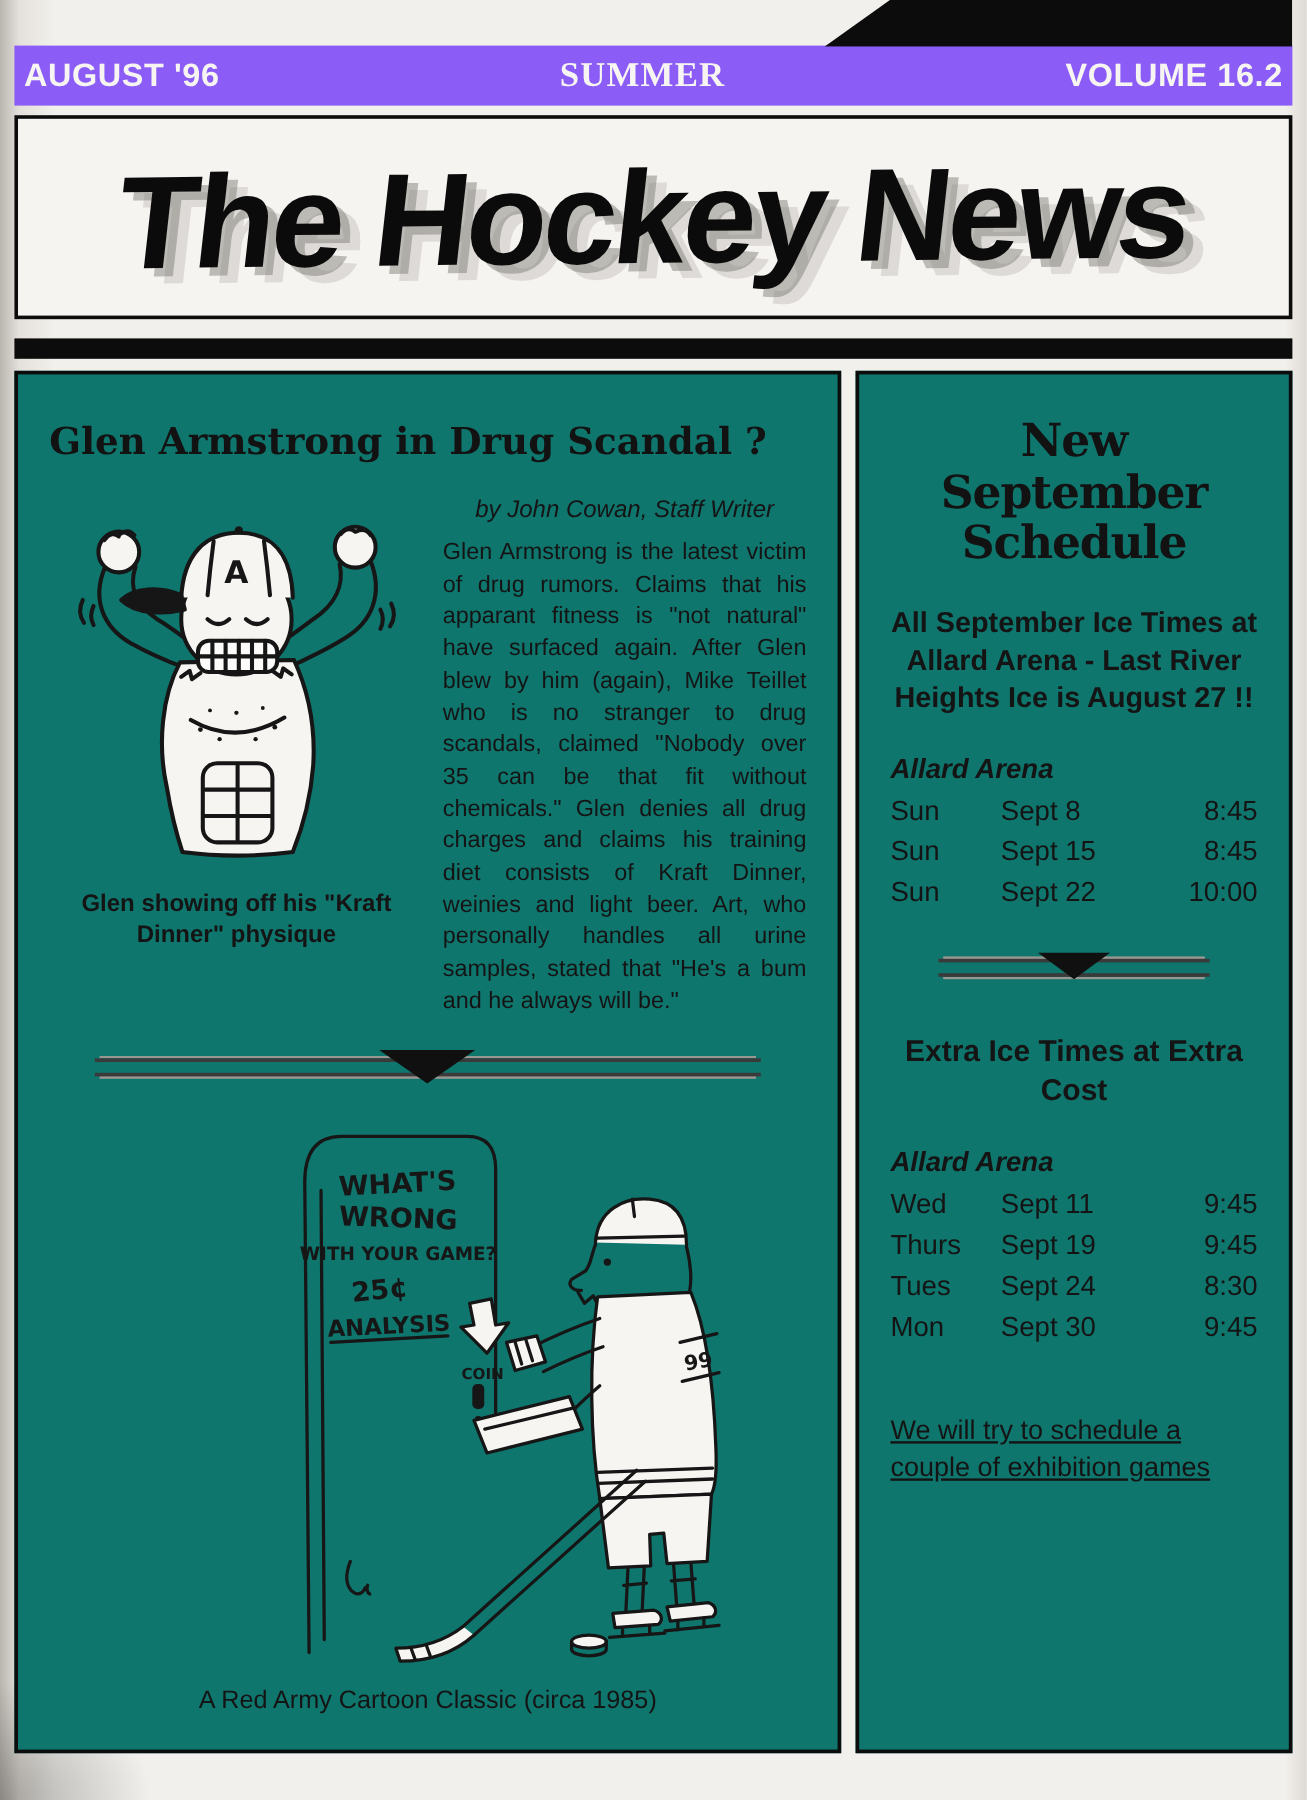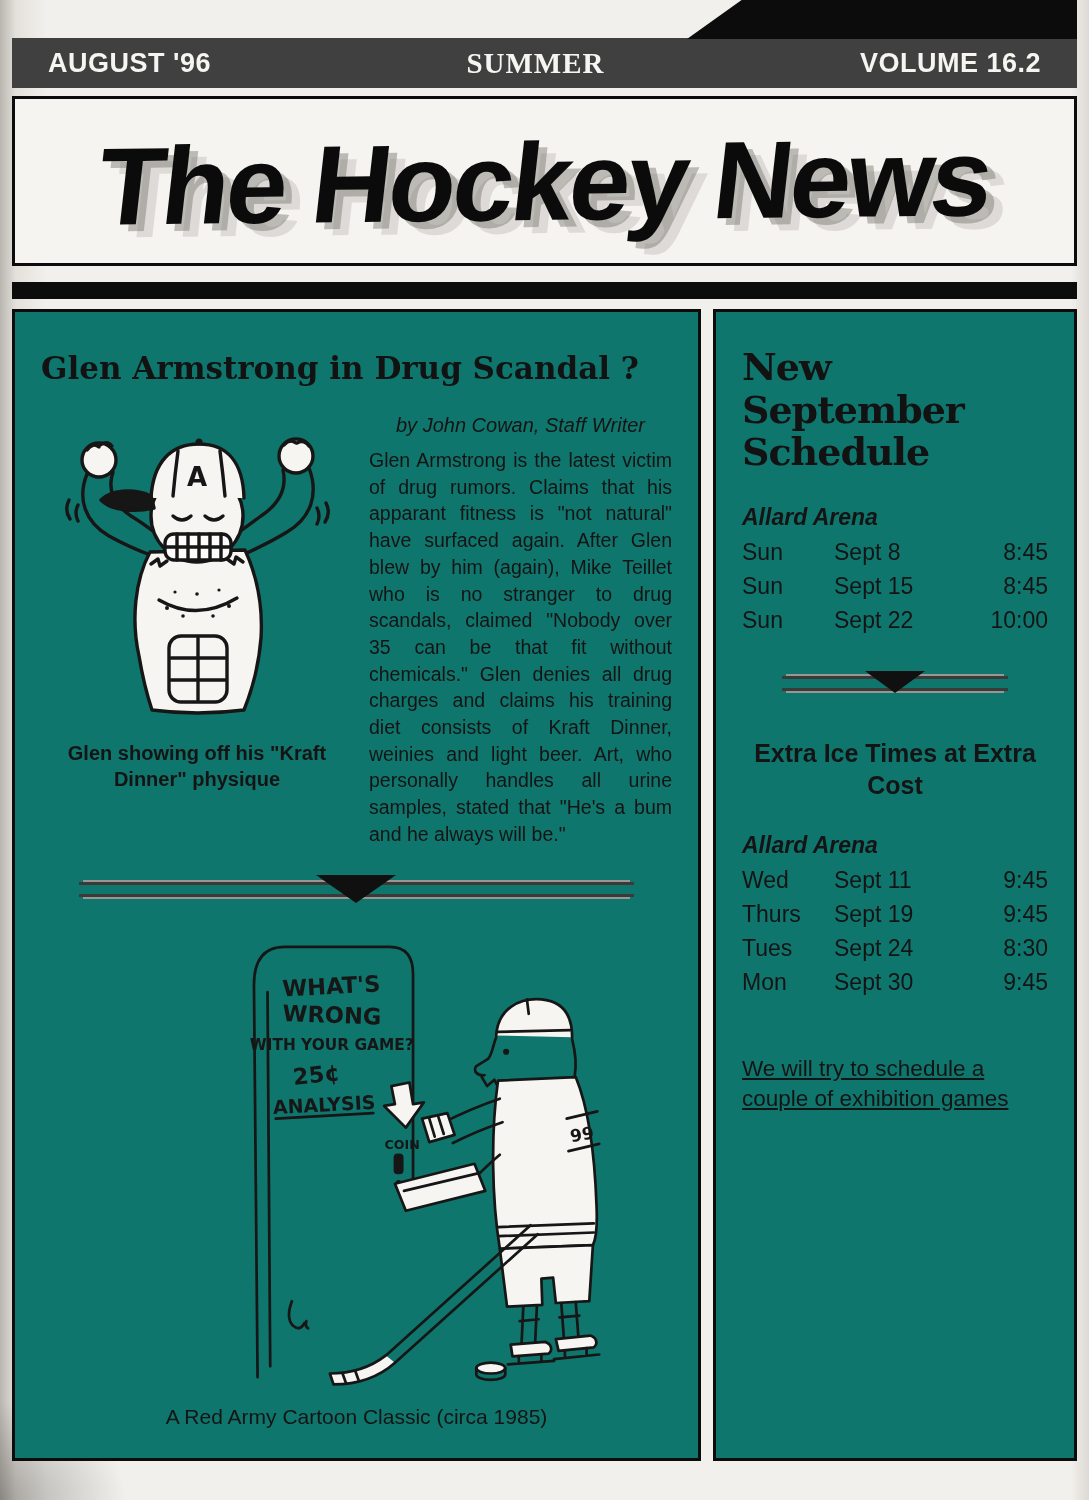--- a/index.html
+++ b/index.html
@@ -15,9 +15,9 @@
   .top-wedge{position:absolute;top:0;right:12px;width:390px;height:39px;background:#0c0c0c;
     clip-path:polygon(0 100%,14% 0,100% 0,100% 100%);}
   .topbar{
-    margin:0 12px;height:50px;background:#404040;color:#f7f5f2;
+    margin:0 12px;height:50px;background:#8b5cf6;color:#f7f5f2;
     display:flex;align-items:center;justify-content:space-between;
-    padding:0 36px;box-sizing:border-box;
+    padding:0 8px;box-sizing:border-box;
     font-weight:bold;font-size:27px;letter-spacing:.5px;
   }
   .topbar .season{font-family:"Liberation Serif",serif;font-size:29px;letter-spacing:1px;}

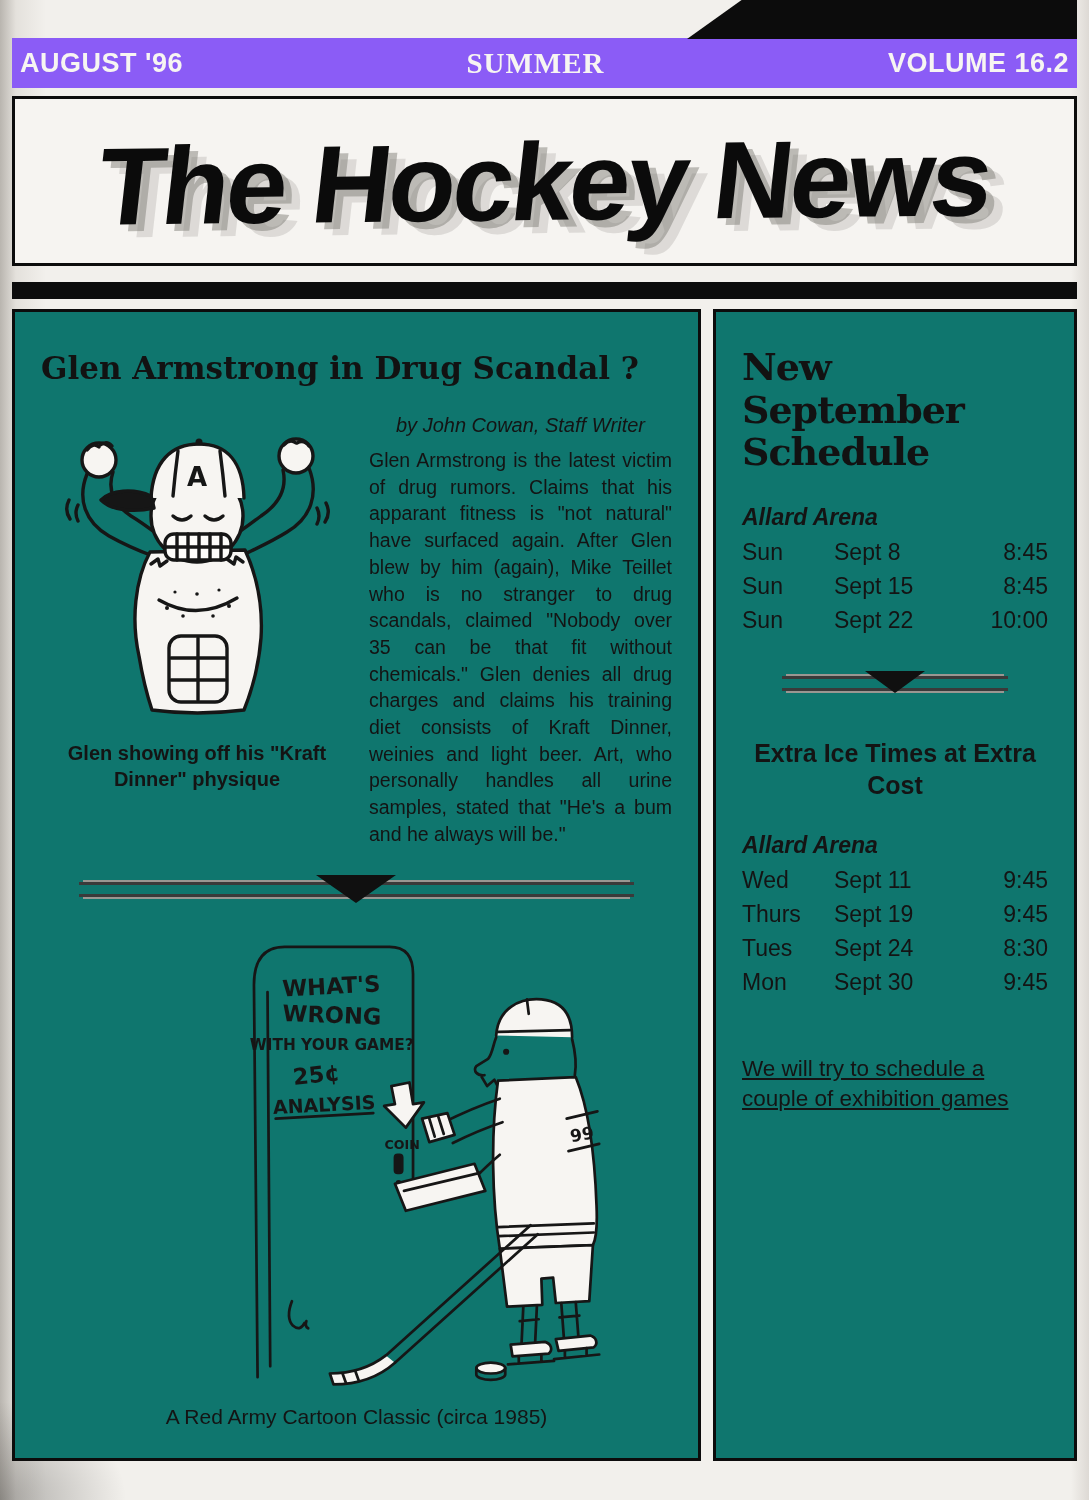--- a/index.html
+++ b/index.html
@@ -68,7 +68,7 @@
 
   .sched-heading{
     font-family:"DejaVu Serif",serif;font-weight:bold;font-size:38px;line-height:1.12;
-    margin-top:28px;letter-spacing:-1px;color:#121212;
+    text-align:center;margin-top:28px;letter-spacing:-1px;color:#121212;
   }
   .sched-subhead{font-weight:bold;font-size:24px;line-height:1.3;text-align:center;margin-top:30px;}
   .sched-intro{font-size:22.5px;line-height:1.33;text-align:justify;margin-top:26px;}

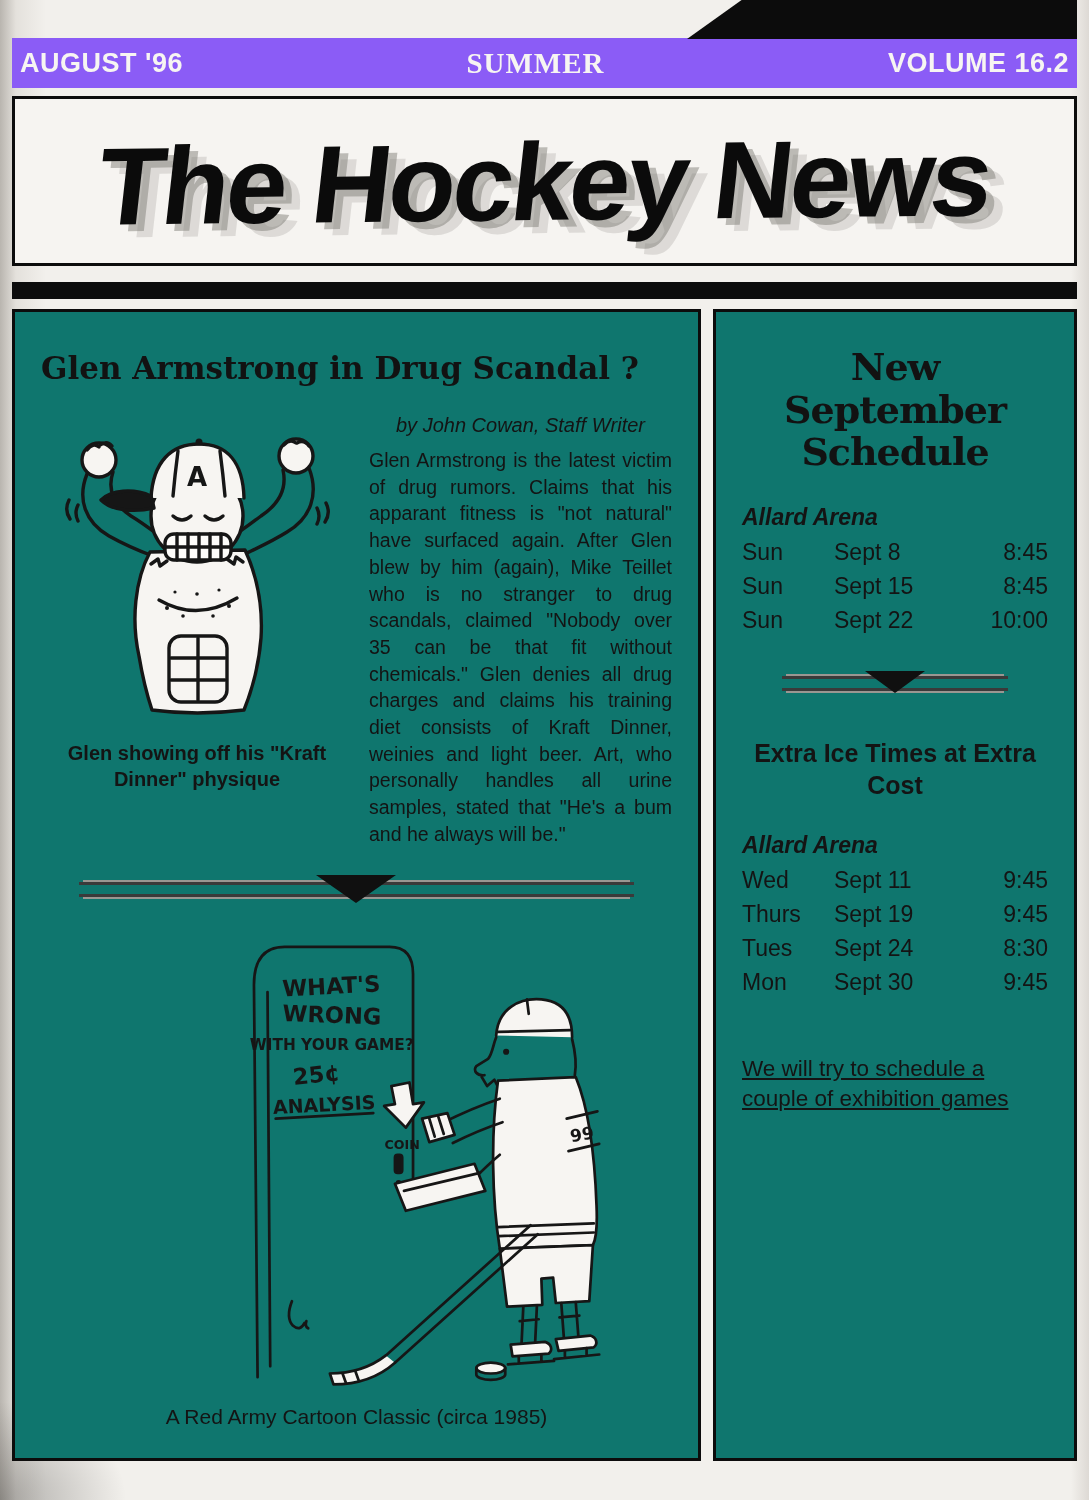--- a/index.html
+++ b/index.html
@@ -234,6 +234,7 @@
       <span style="display:block">Schedule</span>
     </div>
 
+    <div class="sched-subhead">All September Ice Times at Allard Arena - Last River Heights Ice is August 27 !!</div>
 
     <div class="arena-name">Allard Arena</div>
     <div class="time-table">

